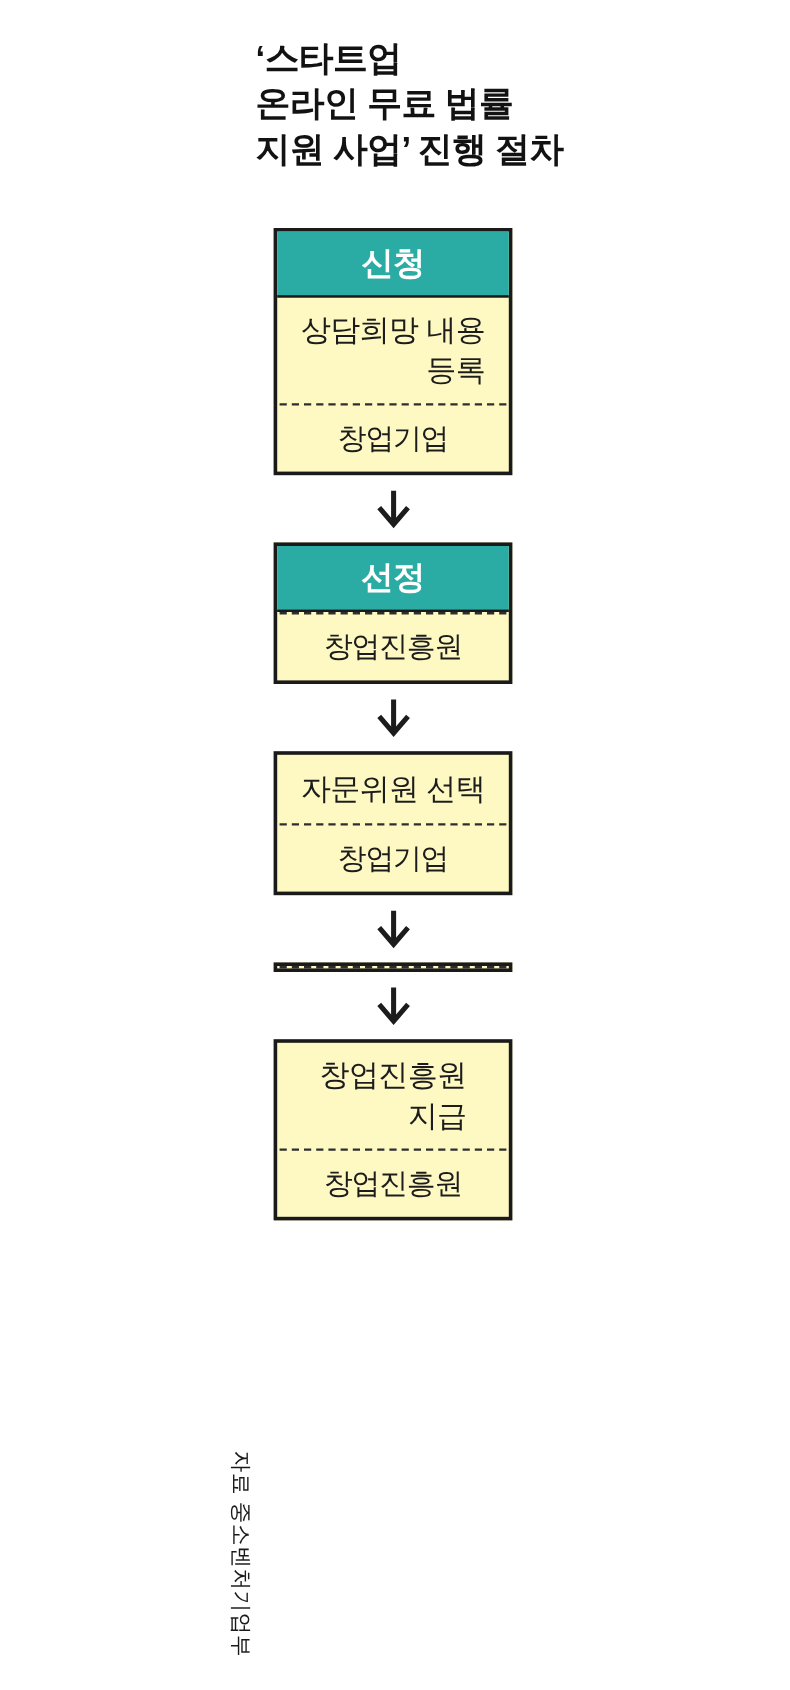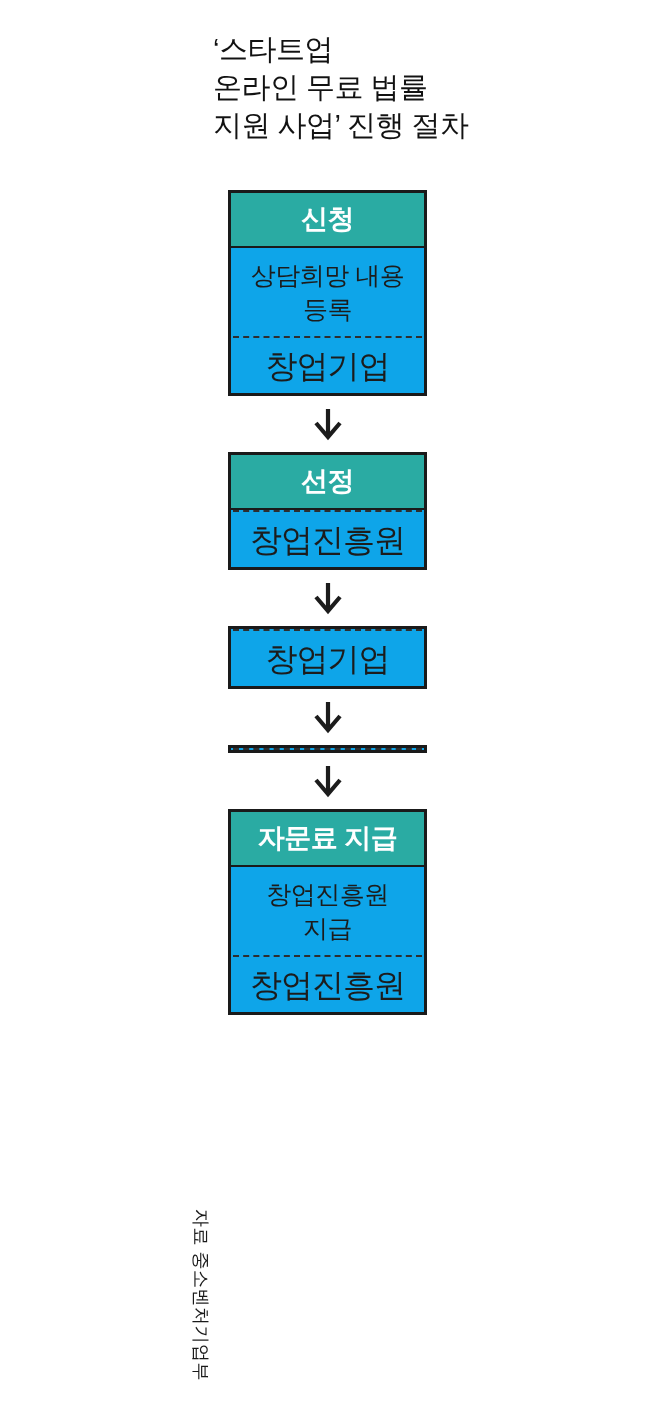--- a/index.html
+++ b/index.html
@@ -25,7 +25,7 @@
     top: 30px;
     font-size: 29px;
     line-height: 38px;
-    font-weight: 400;
+    font-weight: 700;
     letter-spacing: -0.5px;
     color: #121212;
     white-space: pre-line;

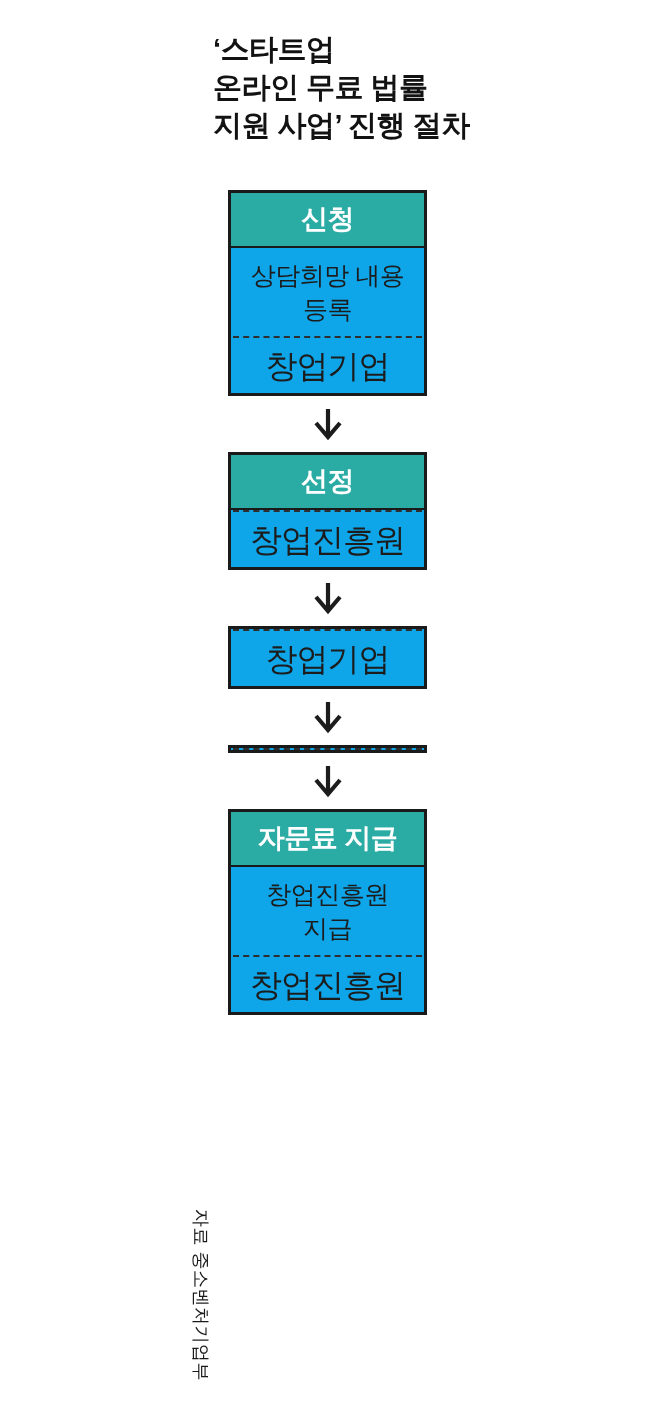--- a/index.html
+++ b/index.html
@@ -42,7 +42,7 @@
   .step-box {
     width: 199px;
     border: 3px solid var(--border-black, #1a1a1a);
-    background: #0ea5e9;
+    background: #fef9c3;
   }
   .step-header {
     height: 55px;

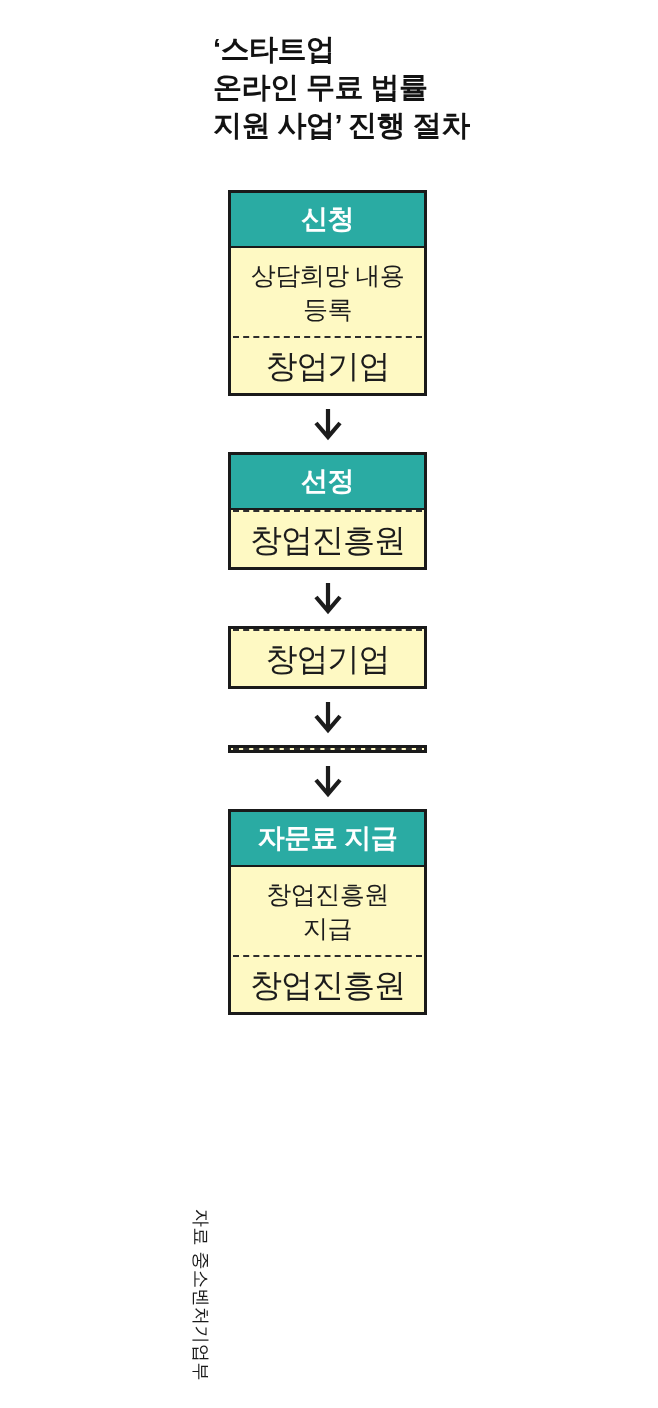--- a/index.html
+++ b/index.html
@@ -61,7 +61,7 @@
     display: flex;
     align-items: center;
     justify-content: center;
-    text-align: center;
+    text-align: right;
     font-size: 25px;
     line-height: 34px;
     letter-spacing: -0.5px;

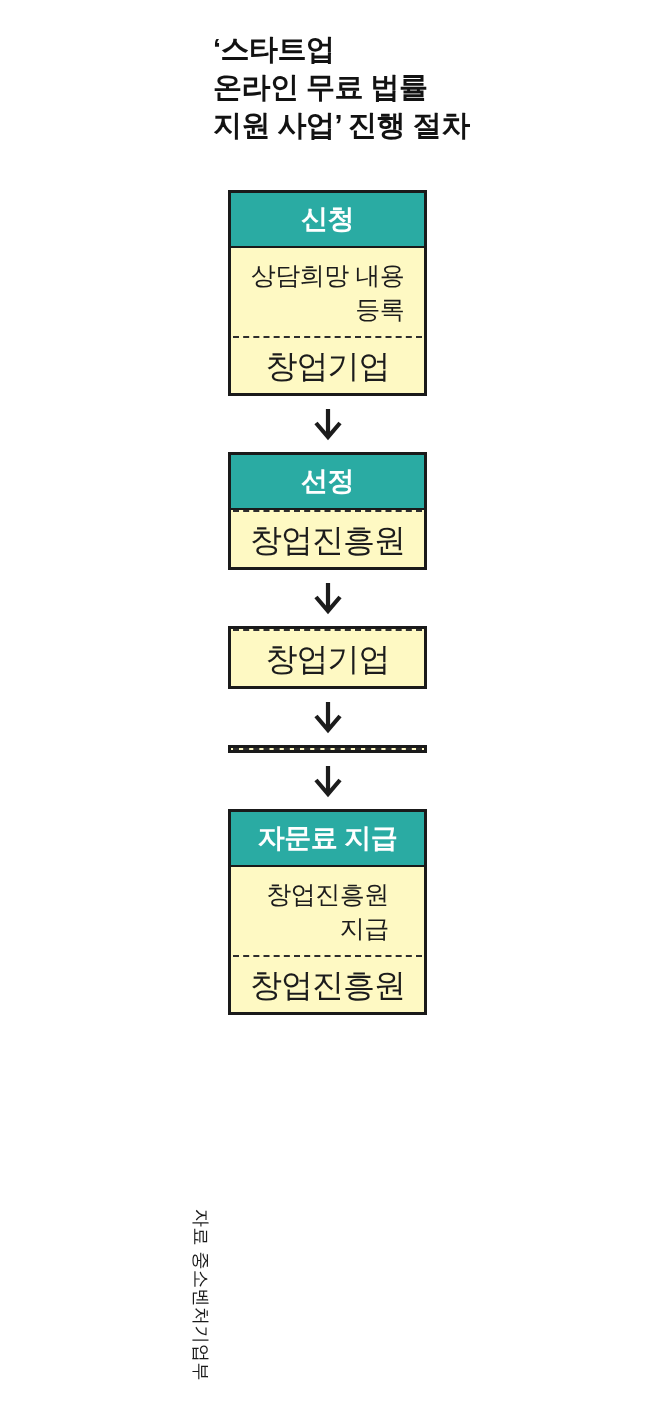--- a/index.html
+++ b/index.html
@@ -79,7 +79,7 @@
     align-items: center;
     justify-content: center;
     text-align: left;
-    font-size: 32px;
+    font-size: 24px;
     line-height: 34px;
     letter-spacing: -1px;
     white-space: pre-line;

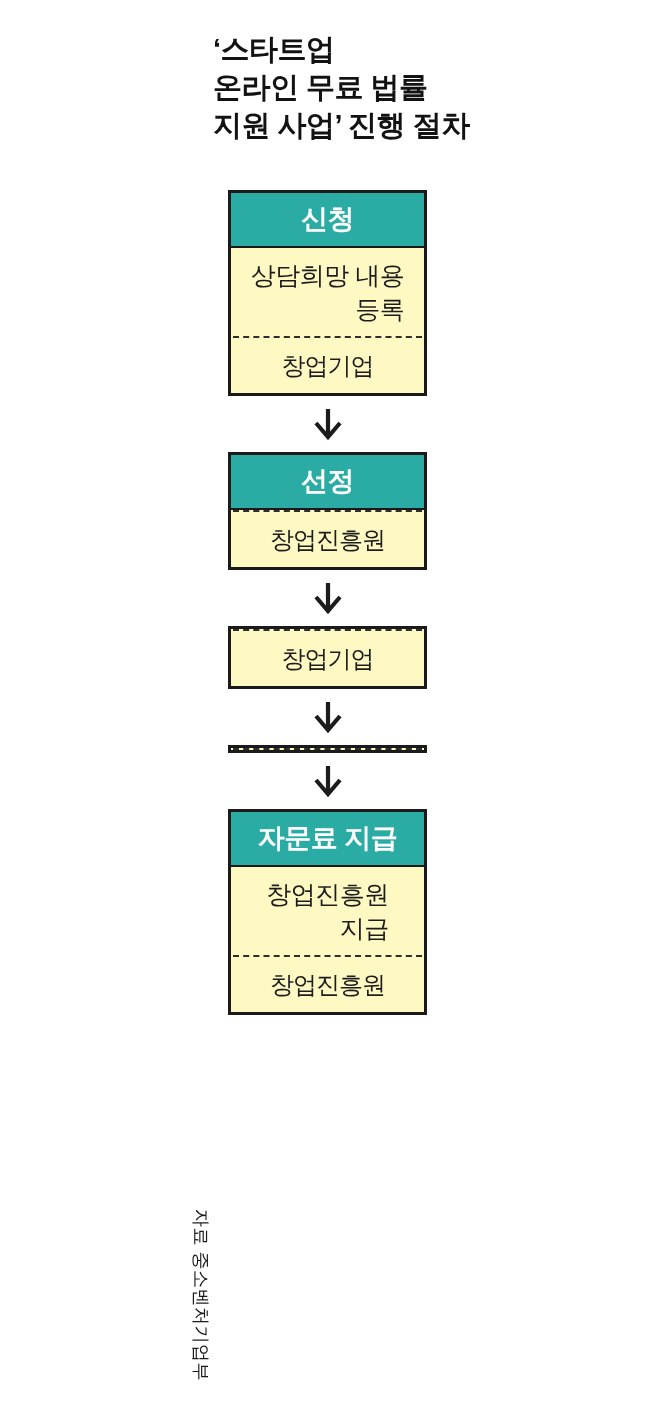--- a/index.html
+++ b/index.html
@@ -143,6 +143,7 @@
     </span>
 
     <div class="step-box">
+      <div class="step-desc">자문위원 선택</div>
       <div class="step-divider"></div>
       <div class="step-actor">창업기업</div>
     </div>

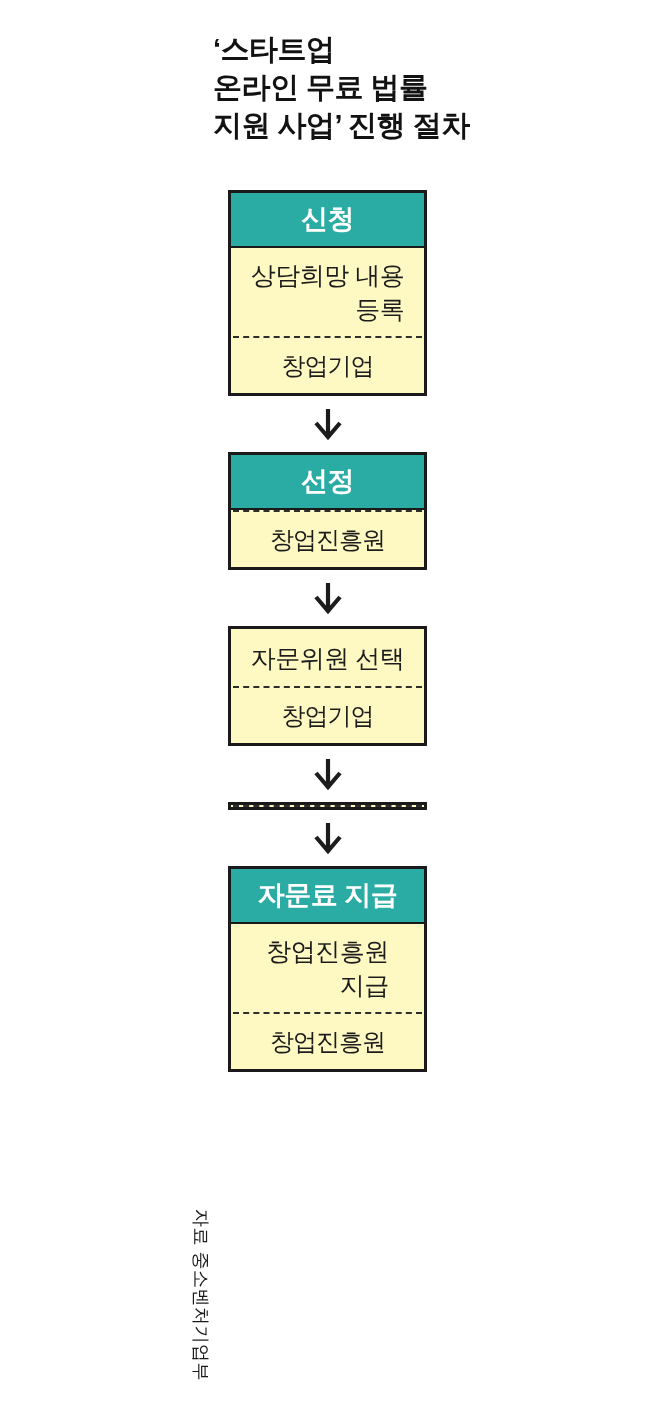--- a/index.html
+++ b/index.html
@@ -167,7 +167,6 @@
     </span>
 
     <div class="step-box">
-      <div class="step-header">자문료 지급</div>
       <div class="step-desc">창업진흥원
 지급</div>
       <div class="step-divider"></div>

